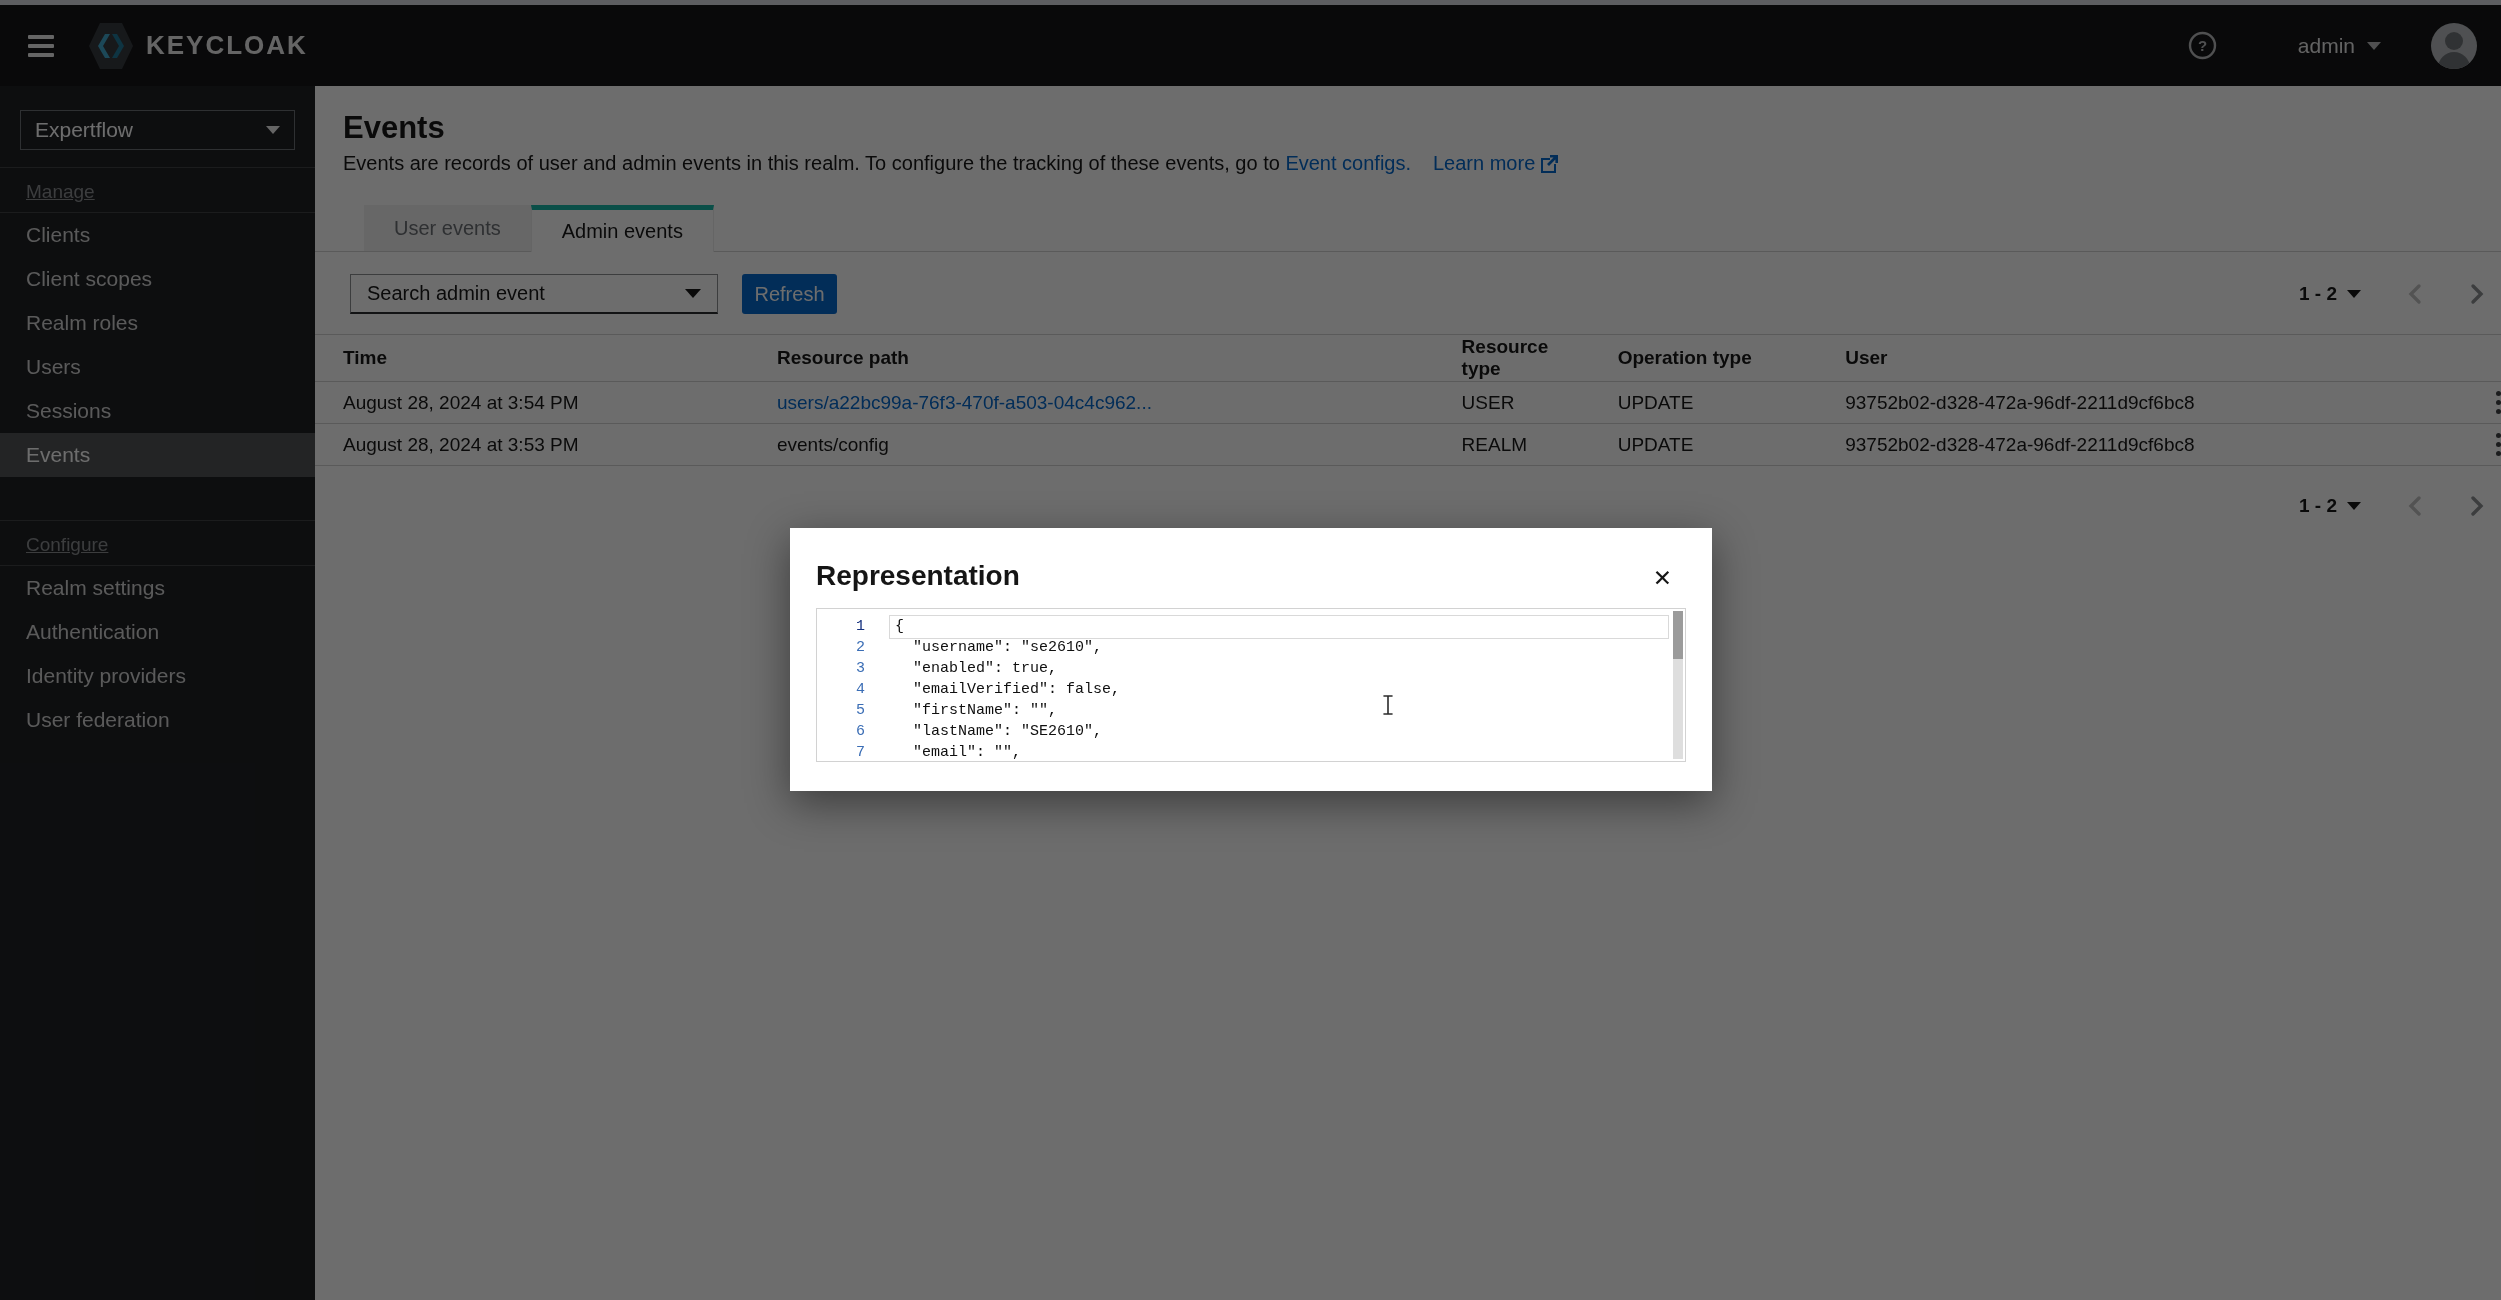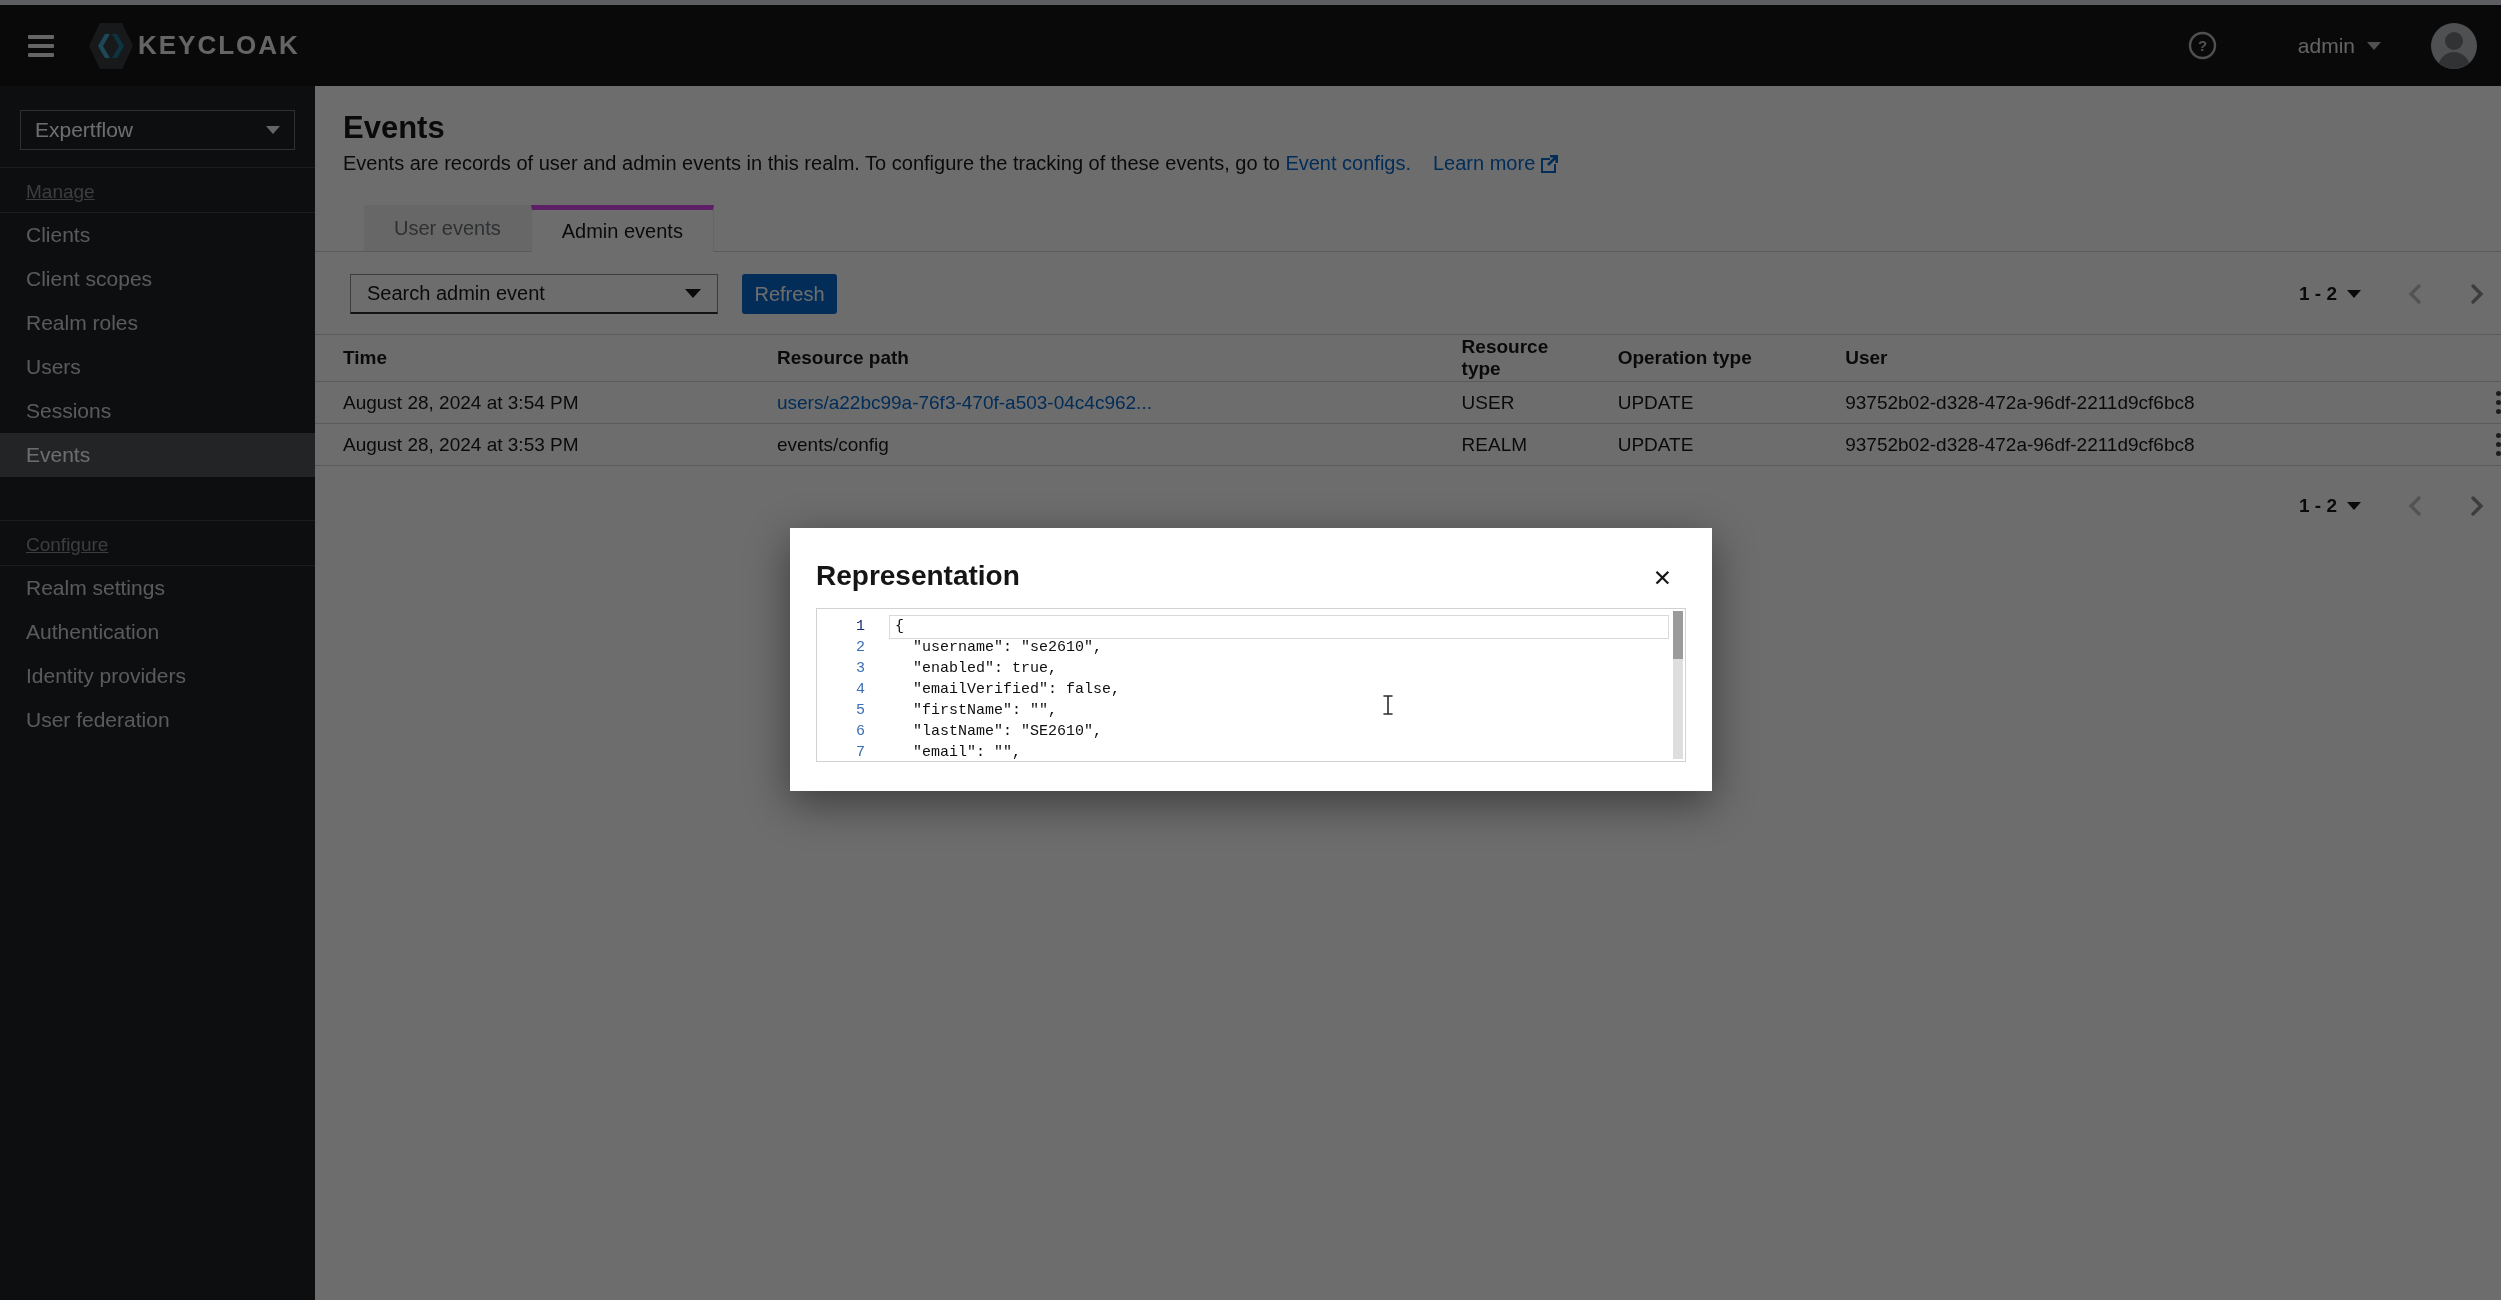--- a/index.html
+++ b/index.html
@@ -12,7 +12,7 @@
             display:flex;align-items:center;padding:0 24px;box-sizing:border-box;}
   .hamburger{background:none;border:none;cursor:pointer;display:flex;flex-direction:column;gap:5px;padding:4px;}
   .hamburger span{display:block;width:26px;height:4px;background:#ededed;border-radius:1px;}
-  .brand{display:flex;align-items:center;margin-left:30px;gap:4px;cursor:pointer;}
+  .brand{display:flex;align-items:center;margin-left:30px;gap:12px;cursor:pointer;}
   .brand-text{color:#ededed;font-size:26px;font-weight:bold;letter-spacing:2px;}
   .mast-right{margin-left:auto;display:flex;align-items:center;}
   .help-btn{background:none;border:none;cursor:pointer;display:flex;align-items:center;}

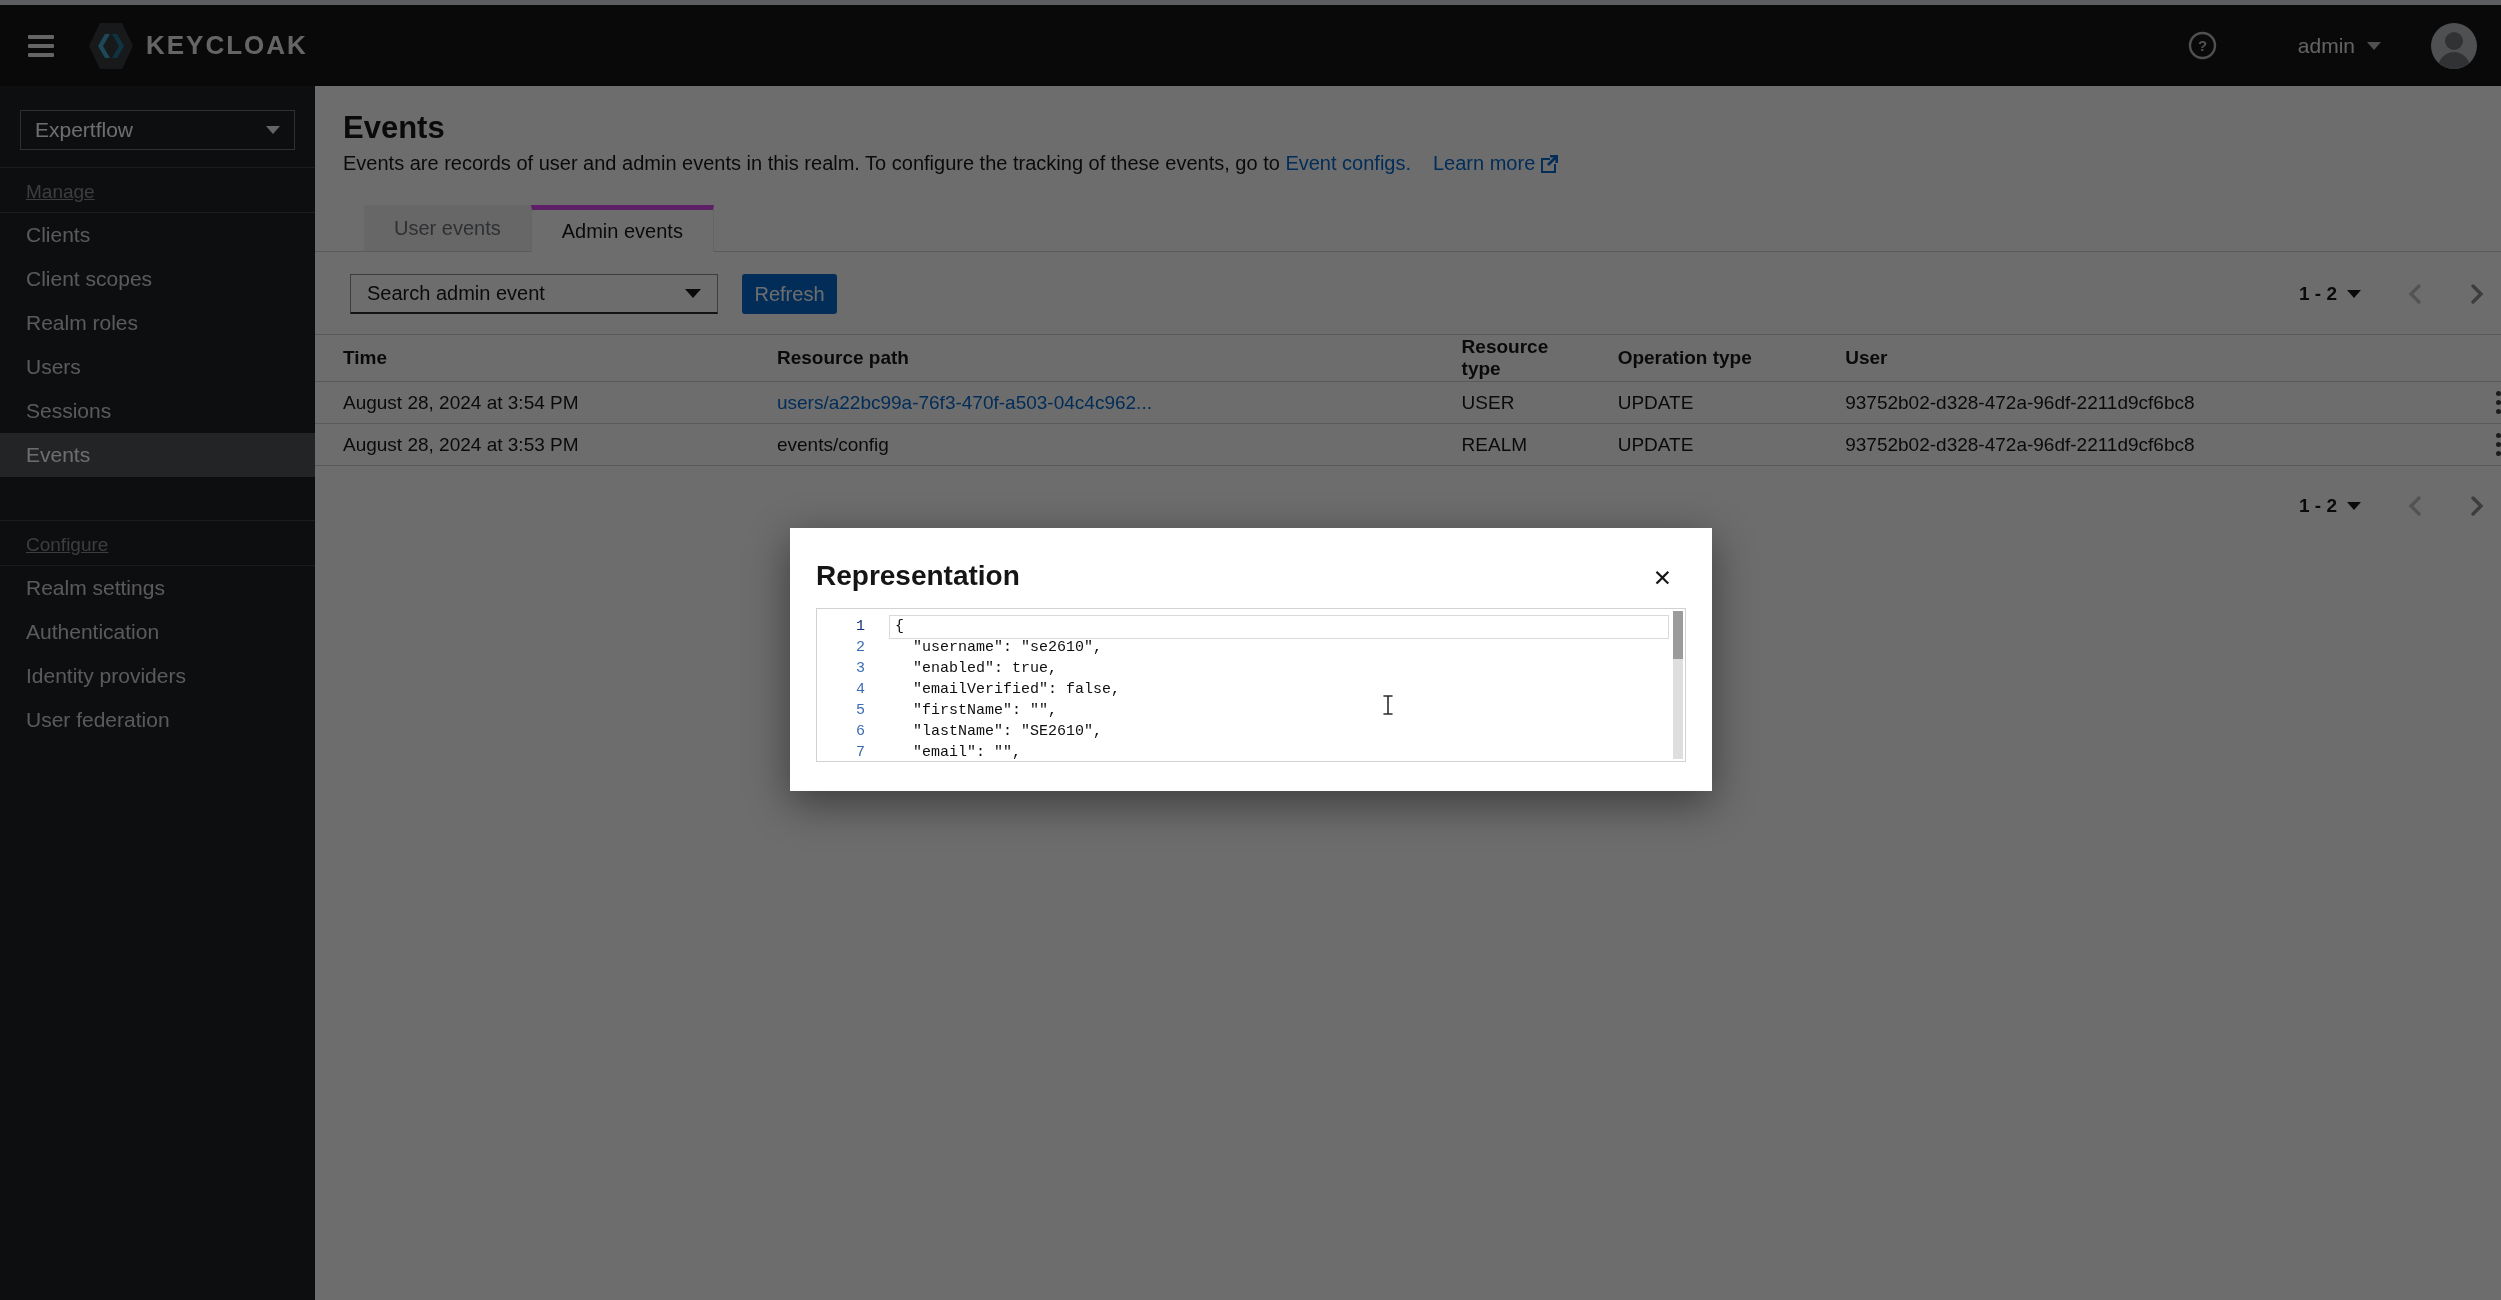--- a/index.html
+++ b/index.html
@@ -43,7 +43,7 @@
   .tabs{position:absolute;left:0;top:119px;right:0;height:46px;border-bottom:1px solid #d2d2d2;display:flex;box-sizing:content-box;}
   .tab{display:flex;align-items:center;padding:0 30px;font-size:20px;cursor:pointer;}
   .tab.inactive{margin-left:49px;background:#f0f0f0;color:#6a6e73;}
-  .tab.active{background:#fff;color:#151515;border-top:5px solid #d946ef;margin-bottom:-1px;
+  .tab.active{background:#fff;color:#151515;border-top:5px solid #14b8a6;margin-bottom:-1px;
               border-right:1px solid #ededed;border-left:1px solid #ededed;box-sizing:border-box;}
   .toolbar{position:absolute;left:35px;top:188px;display:flex;align-items:center;}
   .search-select{width:368px;height:40px;border:1px solid #8a8d90;border-bottom:2px solid #26292d;background:#fff;

